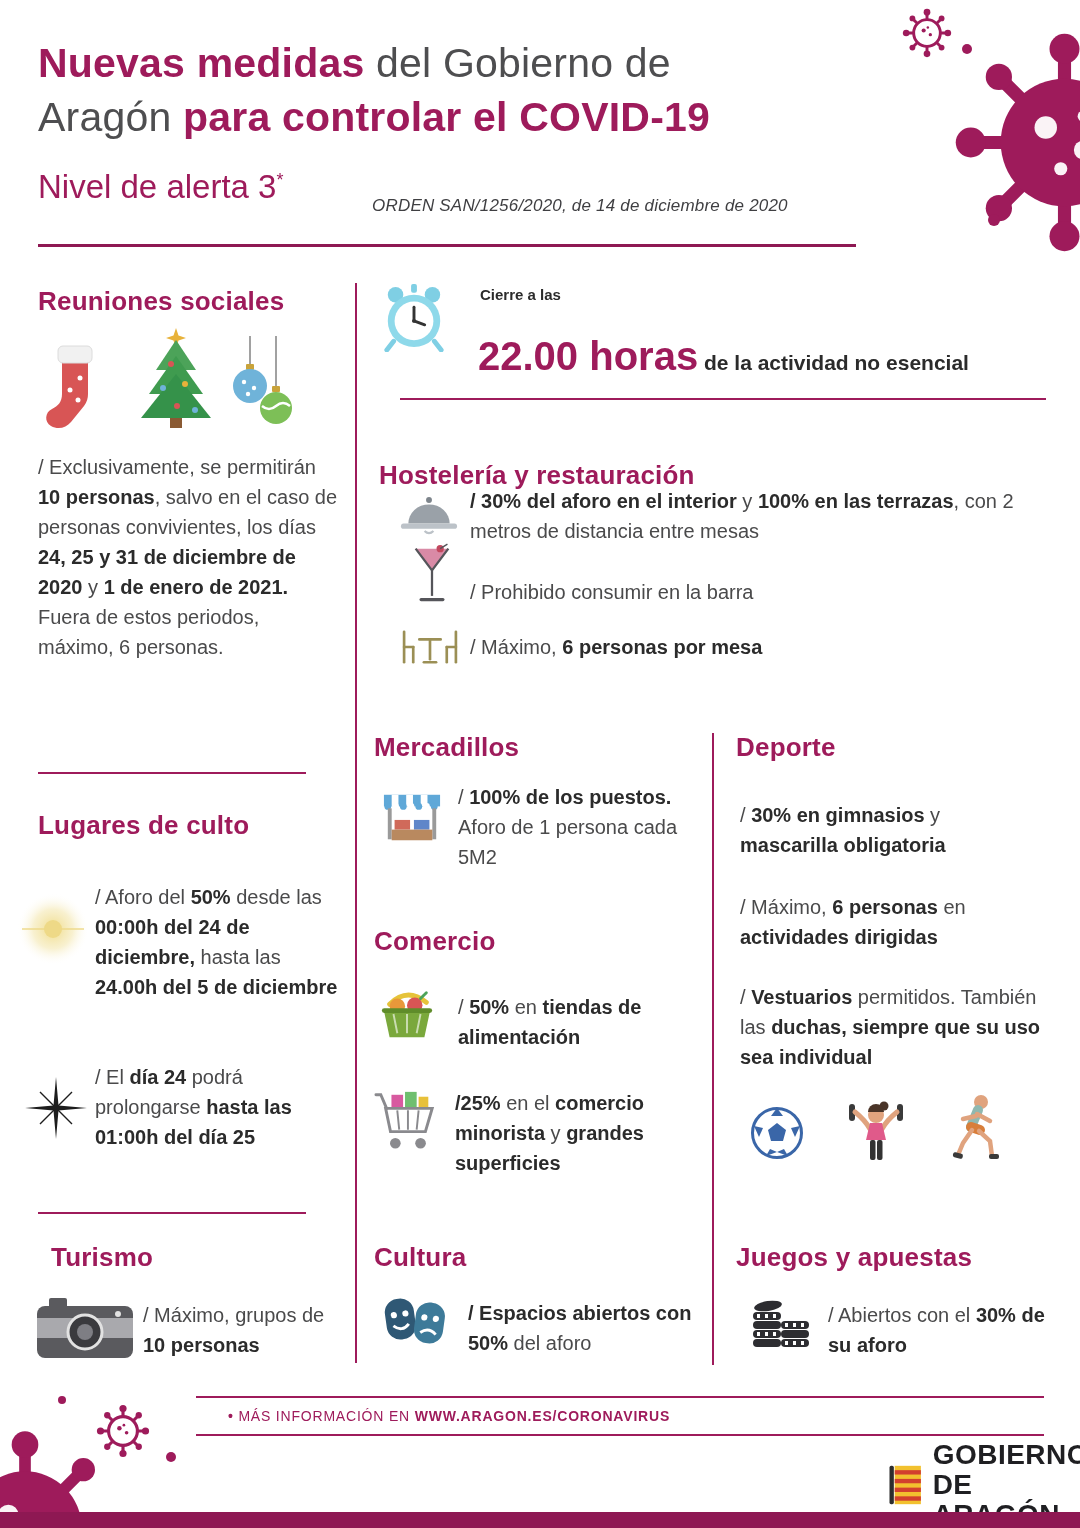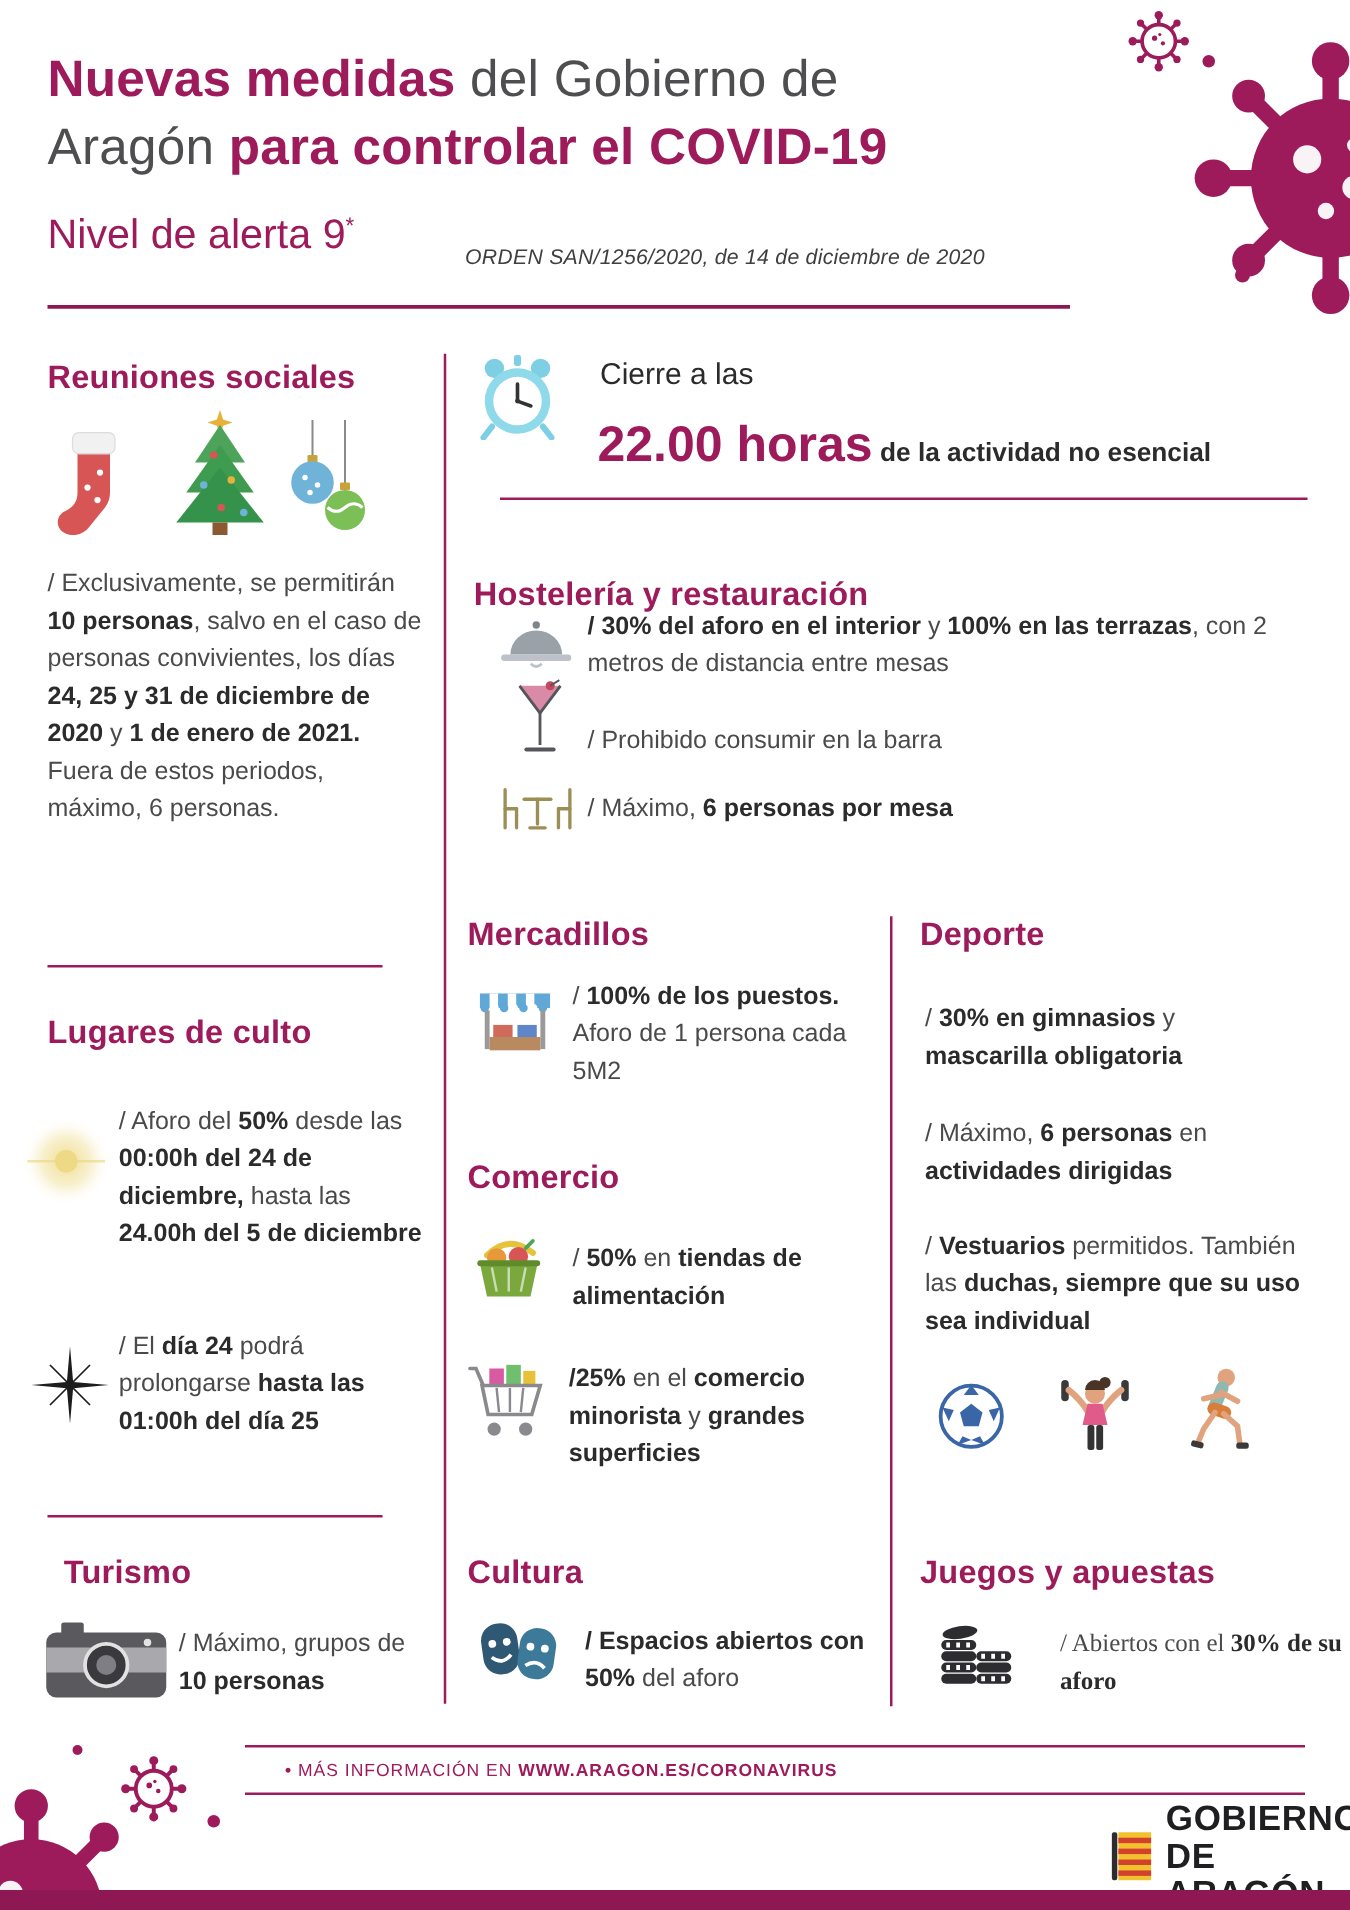--- a/index.html
+++ b/index.html
@@ -29,7 +29,7 @@
 
   <div class="abs title" style="left:38px; top:40px;"><span class="rb" style="color: rgb(158, 27, 91);">Nuevas medidas</span><span> del Gobierno de</span></div>
   <div class="abs title" style="left:38px; top:94px;"><span>Aragón </span><span class="rb" style="color: rgb(158, 27, 91);">para controlar el COVID-19</span></div>
-  <div class="abs alert" style="left:38px; top:168px;"><span>Nivel de alerta 9</span><sup>*</sup></div>
+  <div class="abs alert" style="left:38px; top:168px;"><span>Nivel de alerta 3</span><sup>*</sup></div>
   <div class="abs order" style="left:372px; top:196px;">ORDEN SAN/1256/2020, de 14 de diciembre de 2020</div>
   <div class="abs" style="left:38px; top:244px; width:818px; height:3px; background:var(--accent-dark);"></div>
 

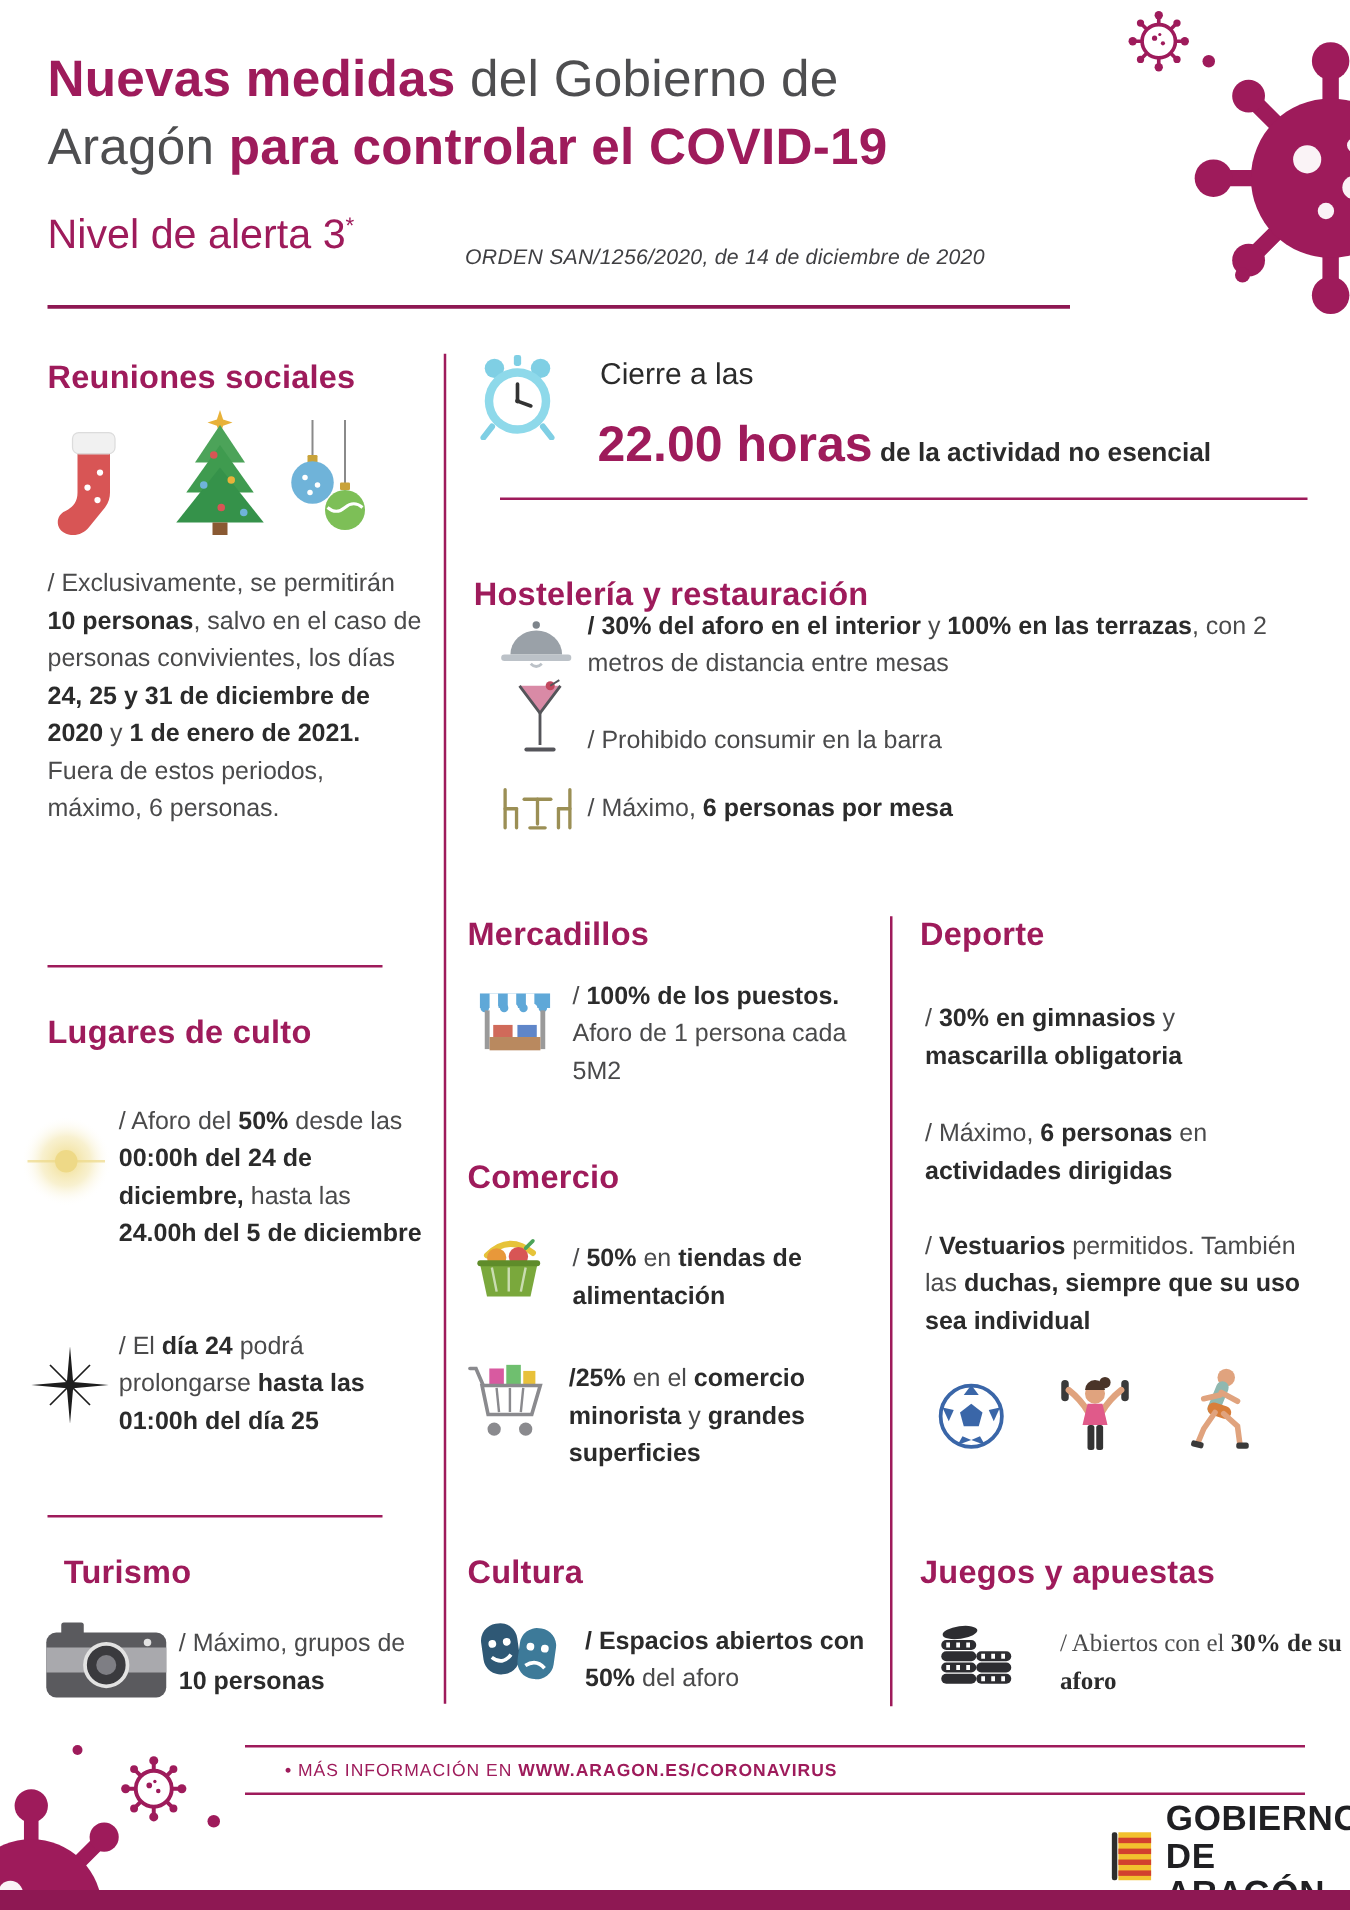--- a/index.html
+++ b/index.html
@@ -15,7 +15,7 @@
   .alert { font-size:33px; color:var(--accent); }
   .alert sup { font-size:18px; vertical-align:super; }
   .order { font-size:17px; font-style:italic; color:#3f3f42; letter-spacing:.2px; }
-  .cierre1 { font-size:24px; font-weight:400; color:var(--bold); }
+  .cierre1 { font-size:15px; font-weight:700; color:var(--bold); }
   .cierre-time { font-size:40px; font-weight:700; color:var(--accent); }
   .cierre-rest { font-size:21px; font-weight:700; color:var(--bold); }
   .finfo { font-size:14px; color:var(--accent); letter-spacing:.8px; }

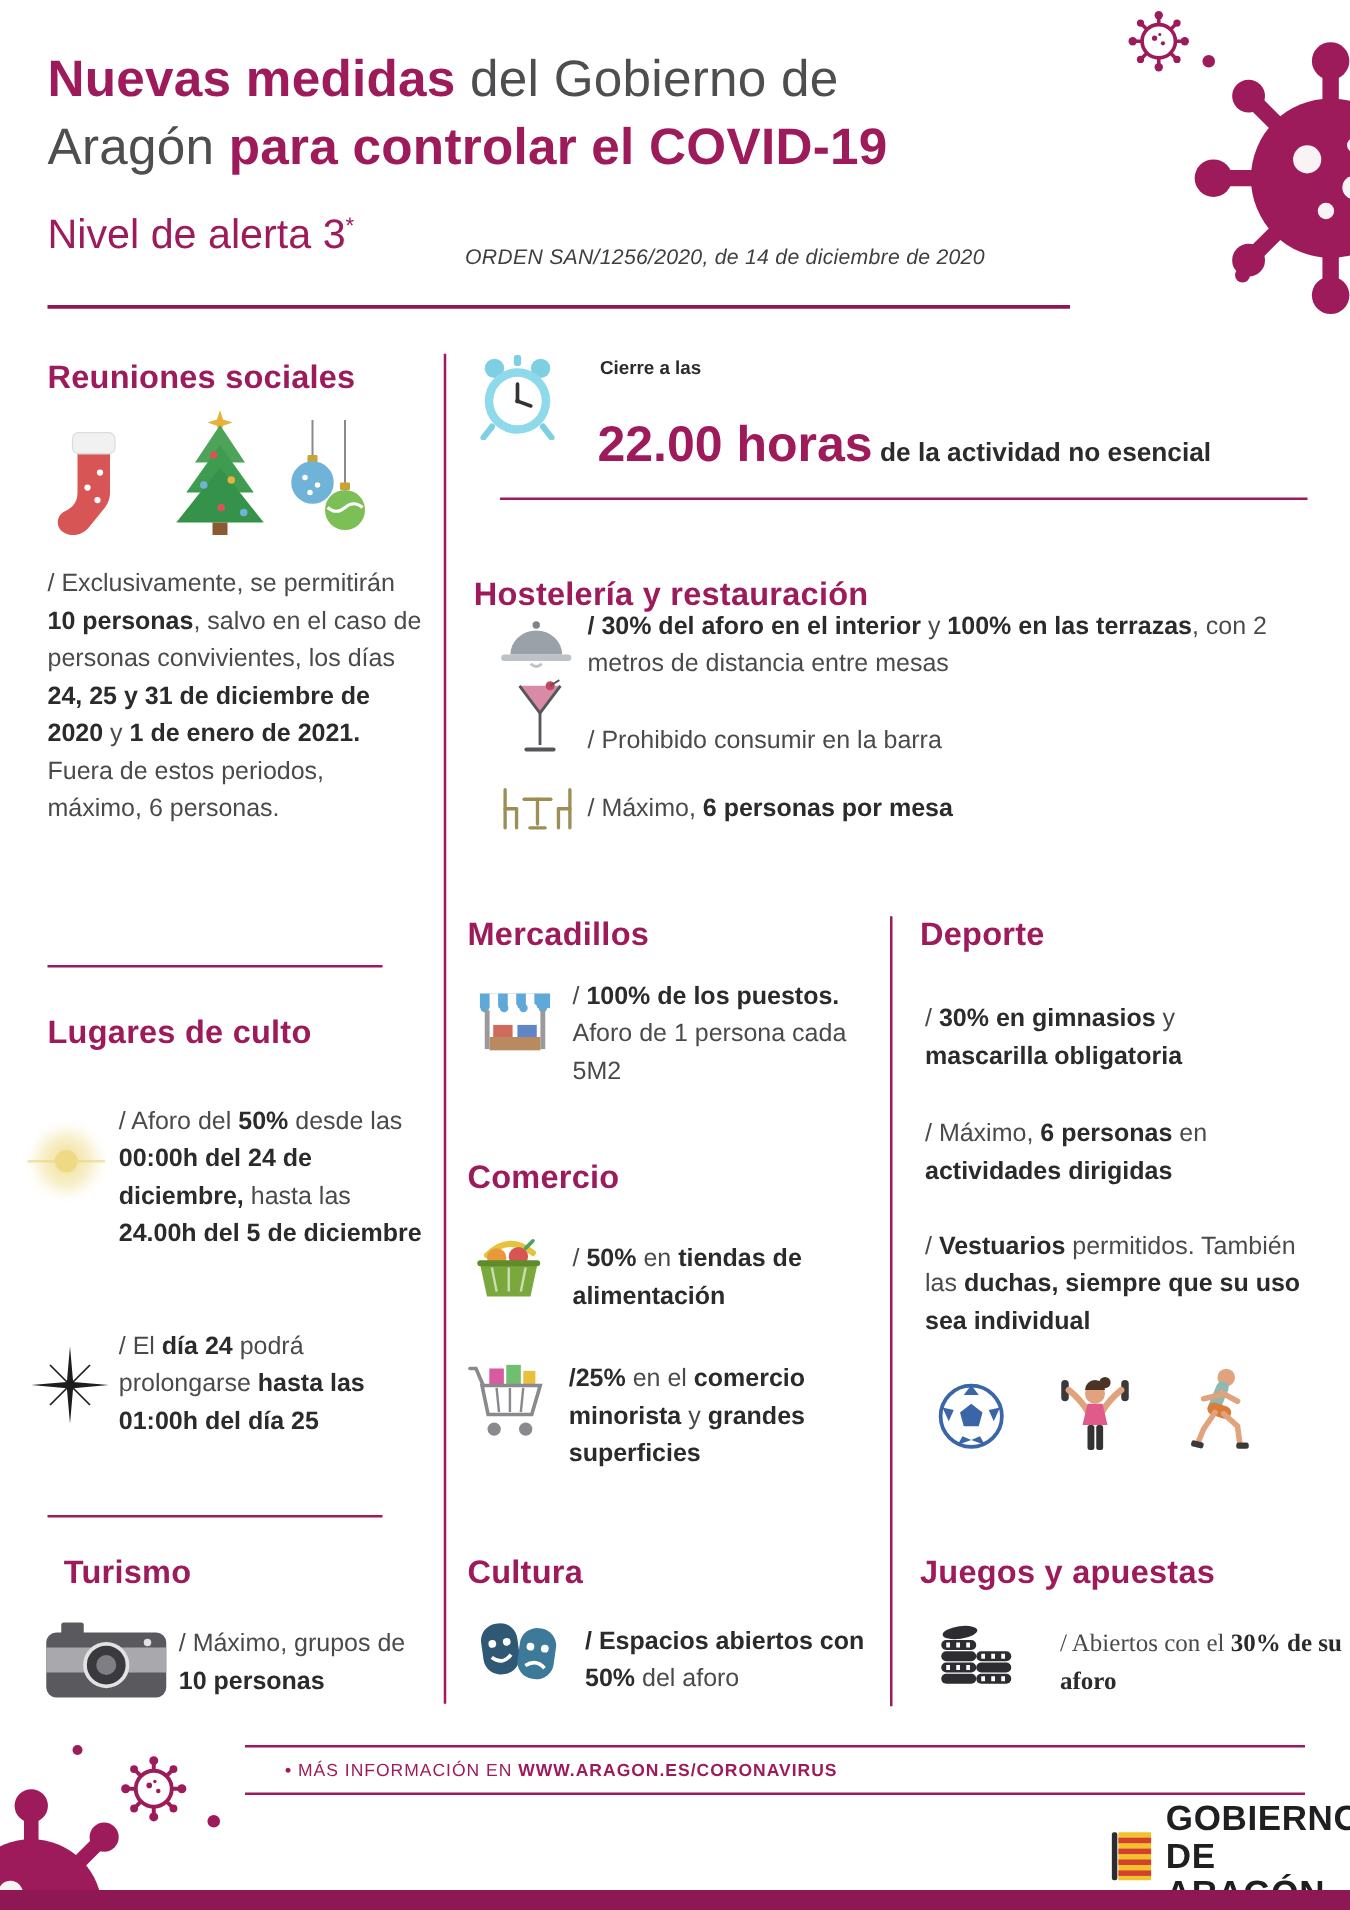--- a/index.html
+++ b/index.html
@@ -380,7 +380,7 @@
       </g>
     </svg>
   </div>
-  <div class="abs p" style="left:848px; top:1300px; width:230px;font-family:Liberation Serif, serif;"><span>/ Abiertos con el </span><span class="rb">30% de su aforo</span></div>
+  <div class="abs p" style="left:828px; top:1300px; width:230px;"><span>/ Abiertos con el </span><span class="rb">30% de su aforo</span></div>
 
   <div class="abs rule" style="left:196px; top:1396px; width:848px; height:2px;"></div>
   <div class="abs finfo" style="left:228px; top:1408px;"><span class="rb" style="color: rgb(158, 27, 91);">•   </span><span>MÁS INFORMACIÓN EN </span><span class="rb" style="color: rgb(158, 27, 91);">WWW.ARAGON.ES/CORONAVIRUS</span></div>

